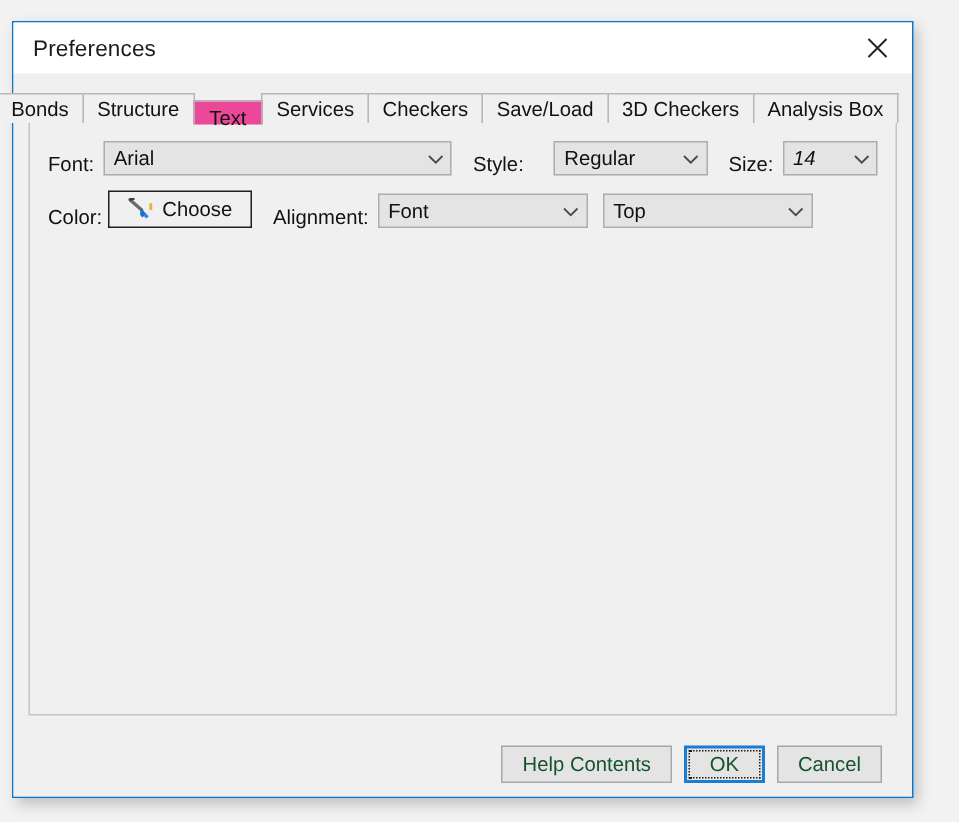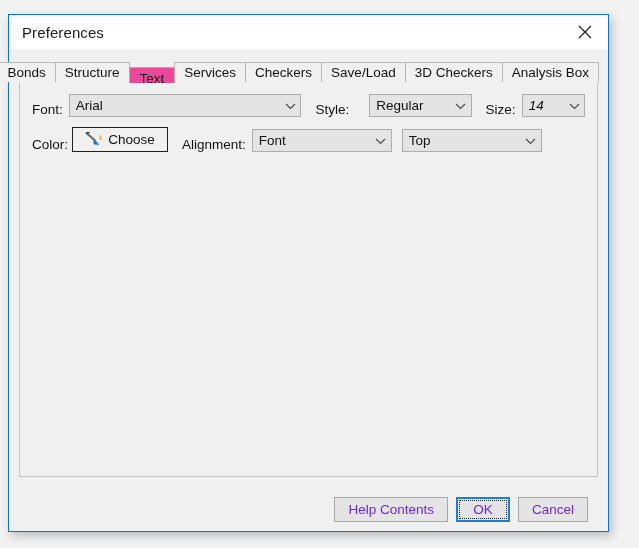--- a/index.html
+++ b/index.html
@@ -214,7 +214,7 @@
     border: 1px solid #a8a8a8;
     box-sizing: border-box;
     font-size: 13.5px;
-    color: #6d28d9;
+    color: #14532d;
     display: flex;
     align-items: center;
     justify-content: center;

